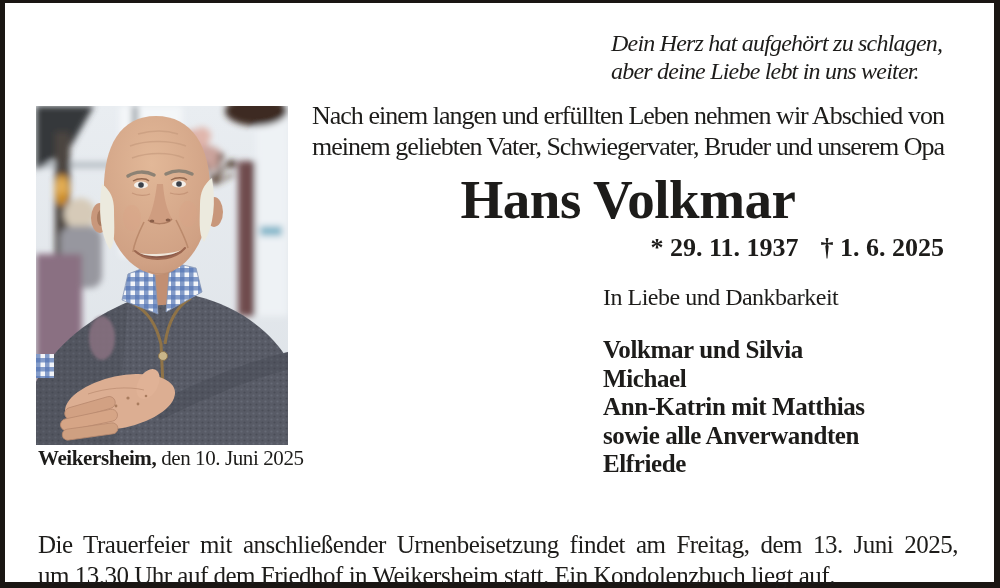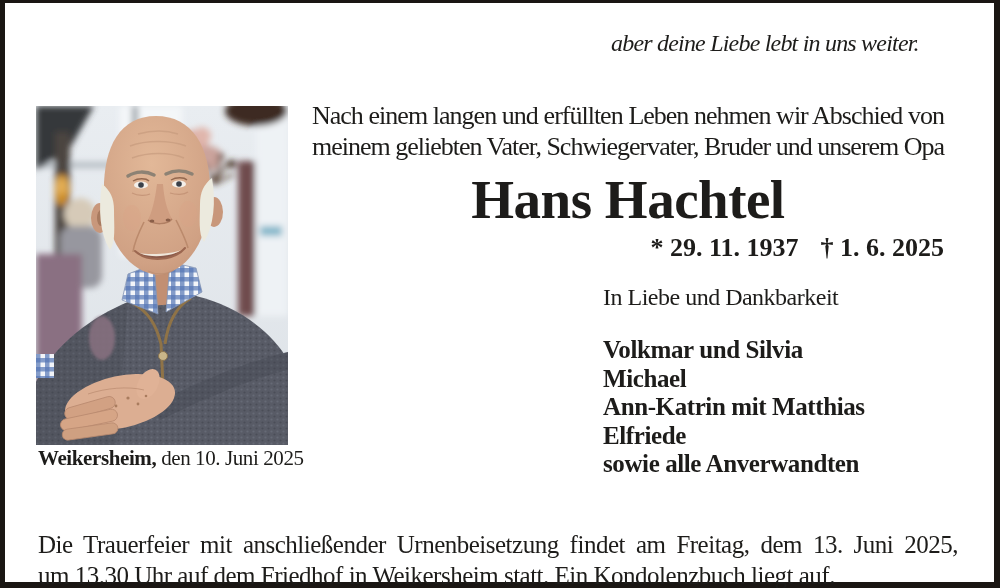--- a/index.html
+++ b/index.html
@@ -44,6 +44,7 @@
   <div class="paper"></div>
 
   <div class="abs epigraph">
+    <div>Dein Herz hat aufgehört zu schlagen,</div>
     <div>aber deine Liebe lebt in uns weiter.</div>
   </div>
 

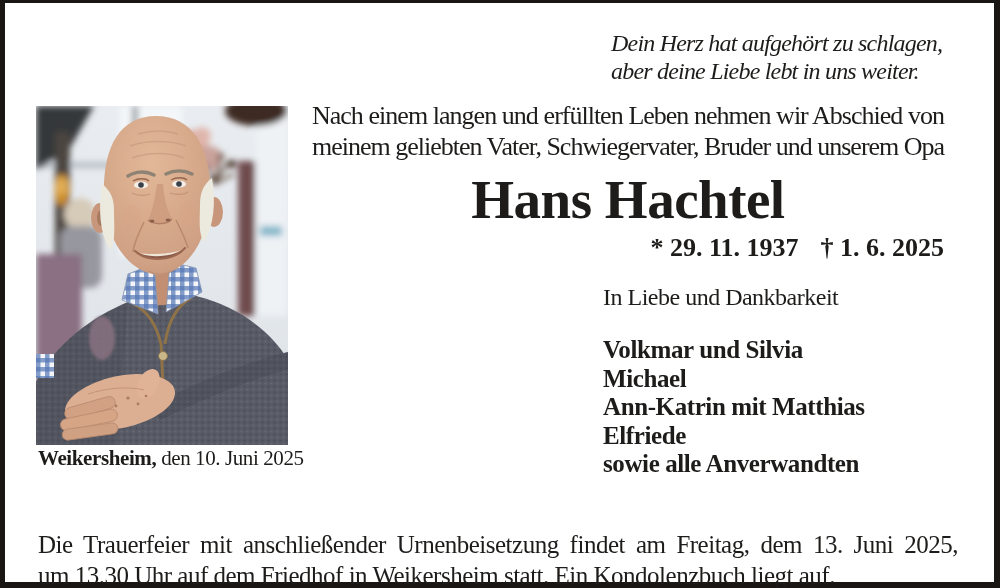--- a/index.html
+++ b/index.html
@@ -177,7 +177,7 @@
     <div class="jline">meinem geliebten Vater, Schwiegervater, Bruder und unserem Opa</div>
   </div>
 
-  <h1 class="abs name">Hans Hachtel</h1>
+  <h1 class="abs name">Hans Volkmar</h1>
 
   <div class="abs dates">
     <span>* 29. 11. 1937</span><span class="gap"></span><span>† 1. 6. 2025</span>

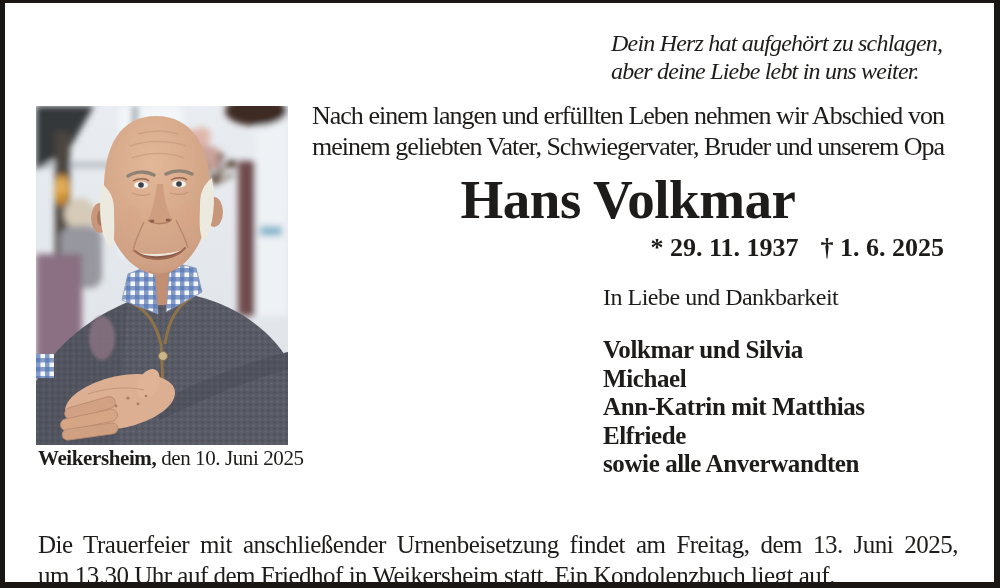--- a/index.html
+++ b/index.html
@@ -189,8 +189,8 @@
     <div>Volkmar und Silvia</div>
     <div>Michael</div>
     <div>Ann-Katrin mit Matthias</div>
+    <div>sowie alle Anverwandten</div>
     <div>Elfriede</div>
-    <div>sowie alle Anverwandten</div>
   </div>
 
   <div class="abs dateline">

